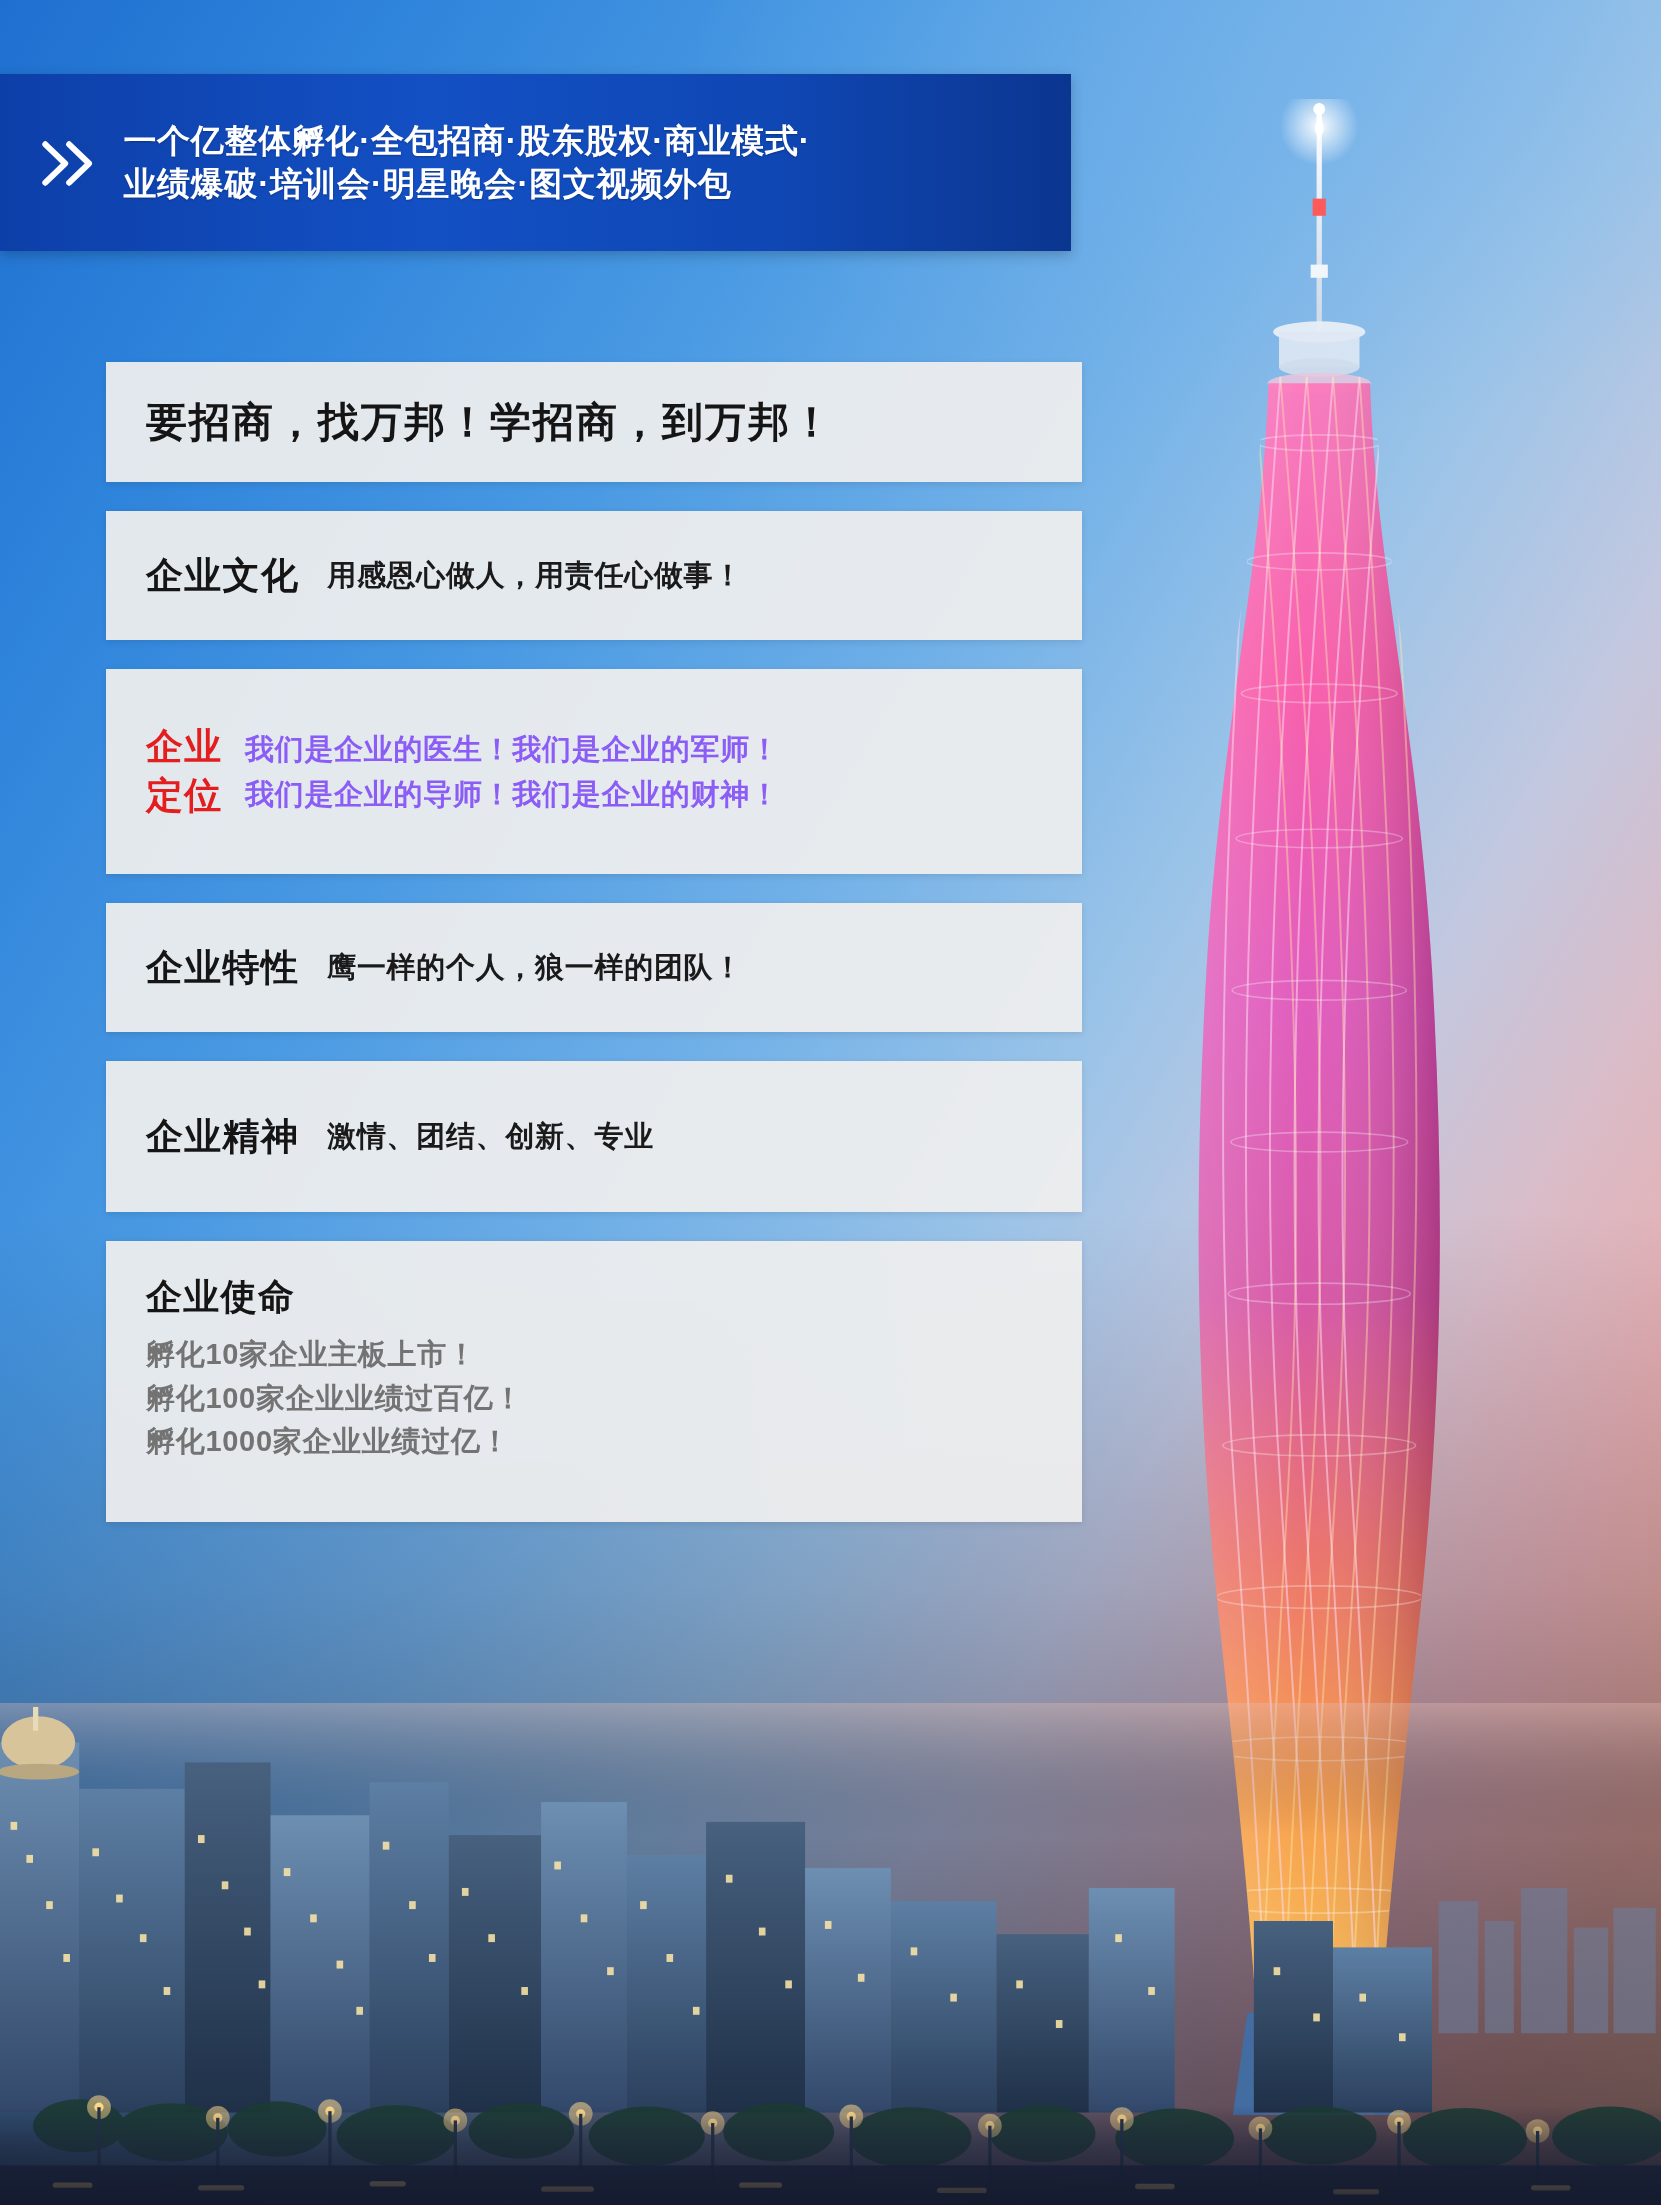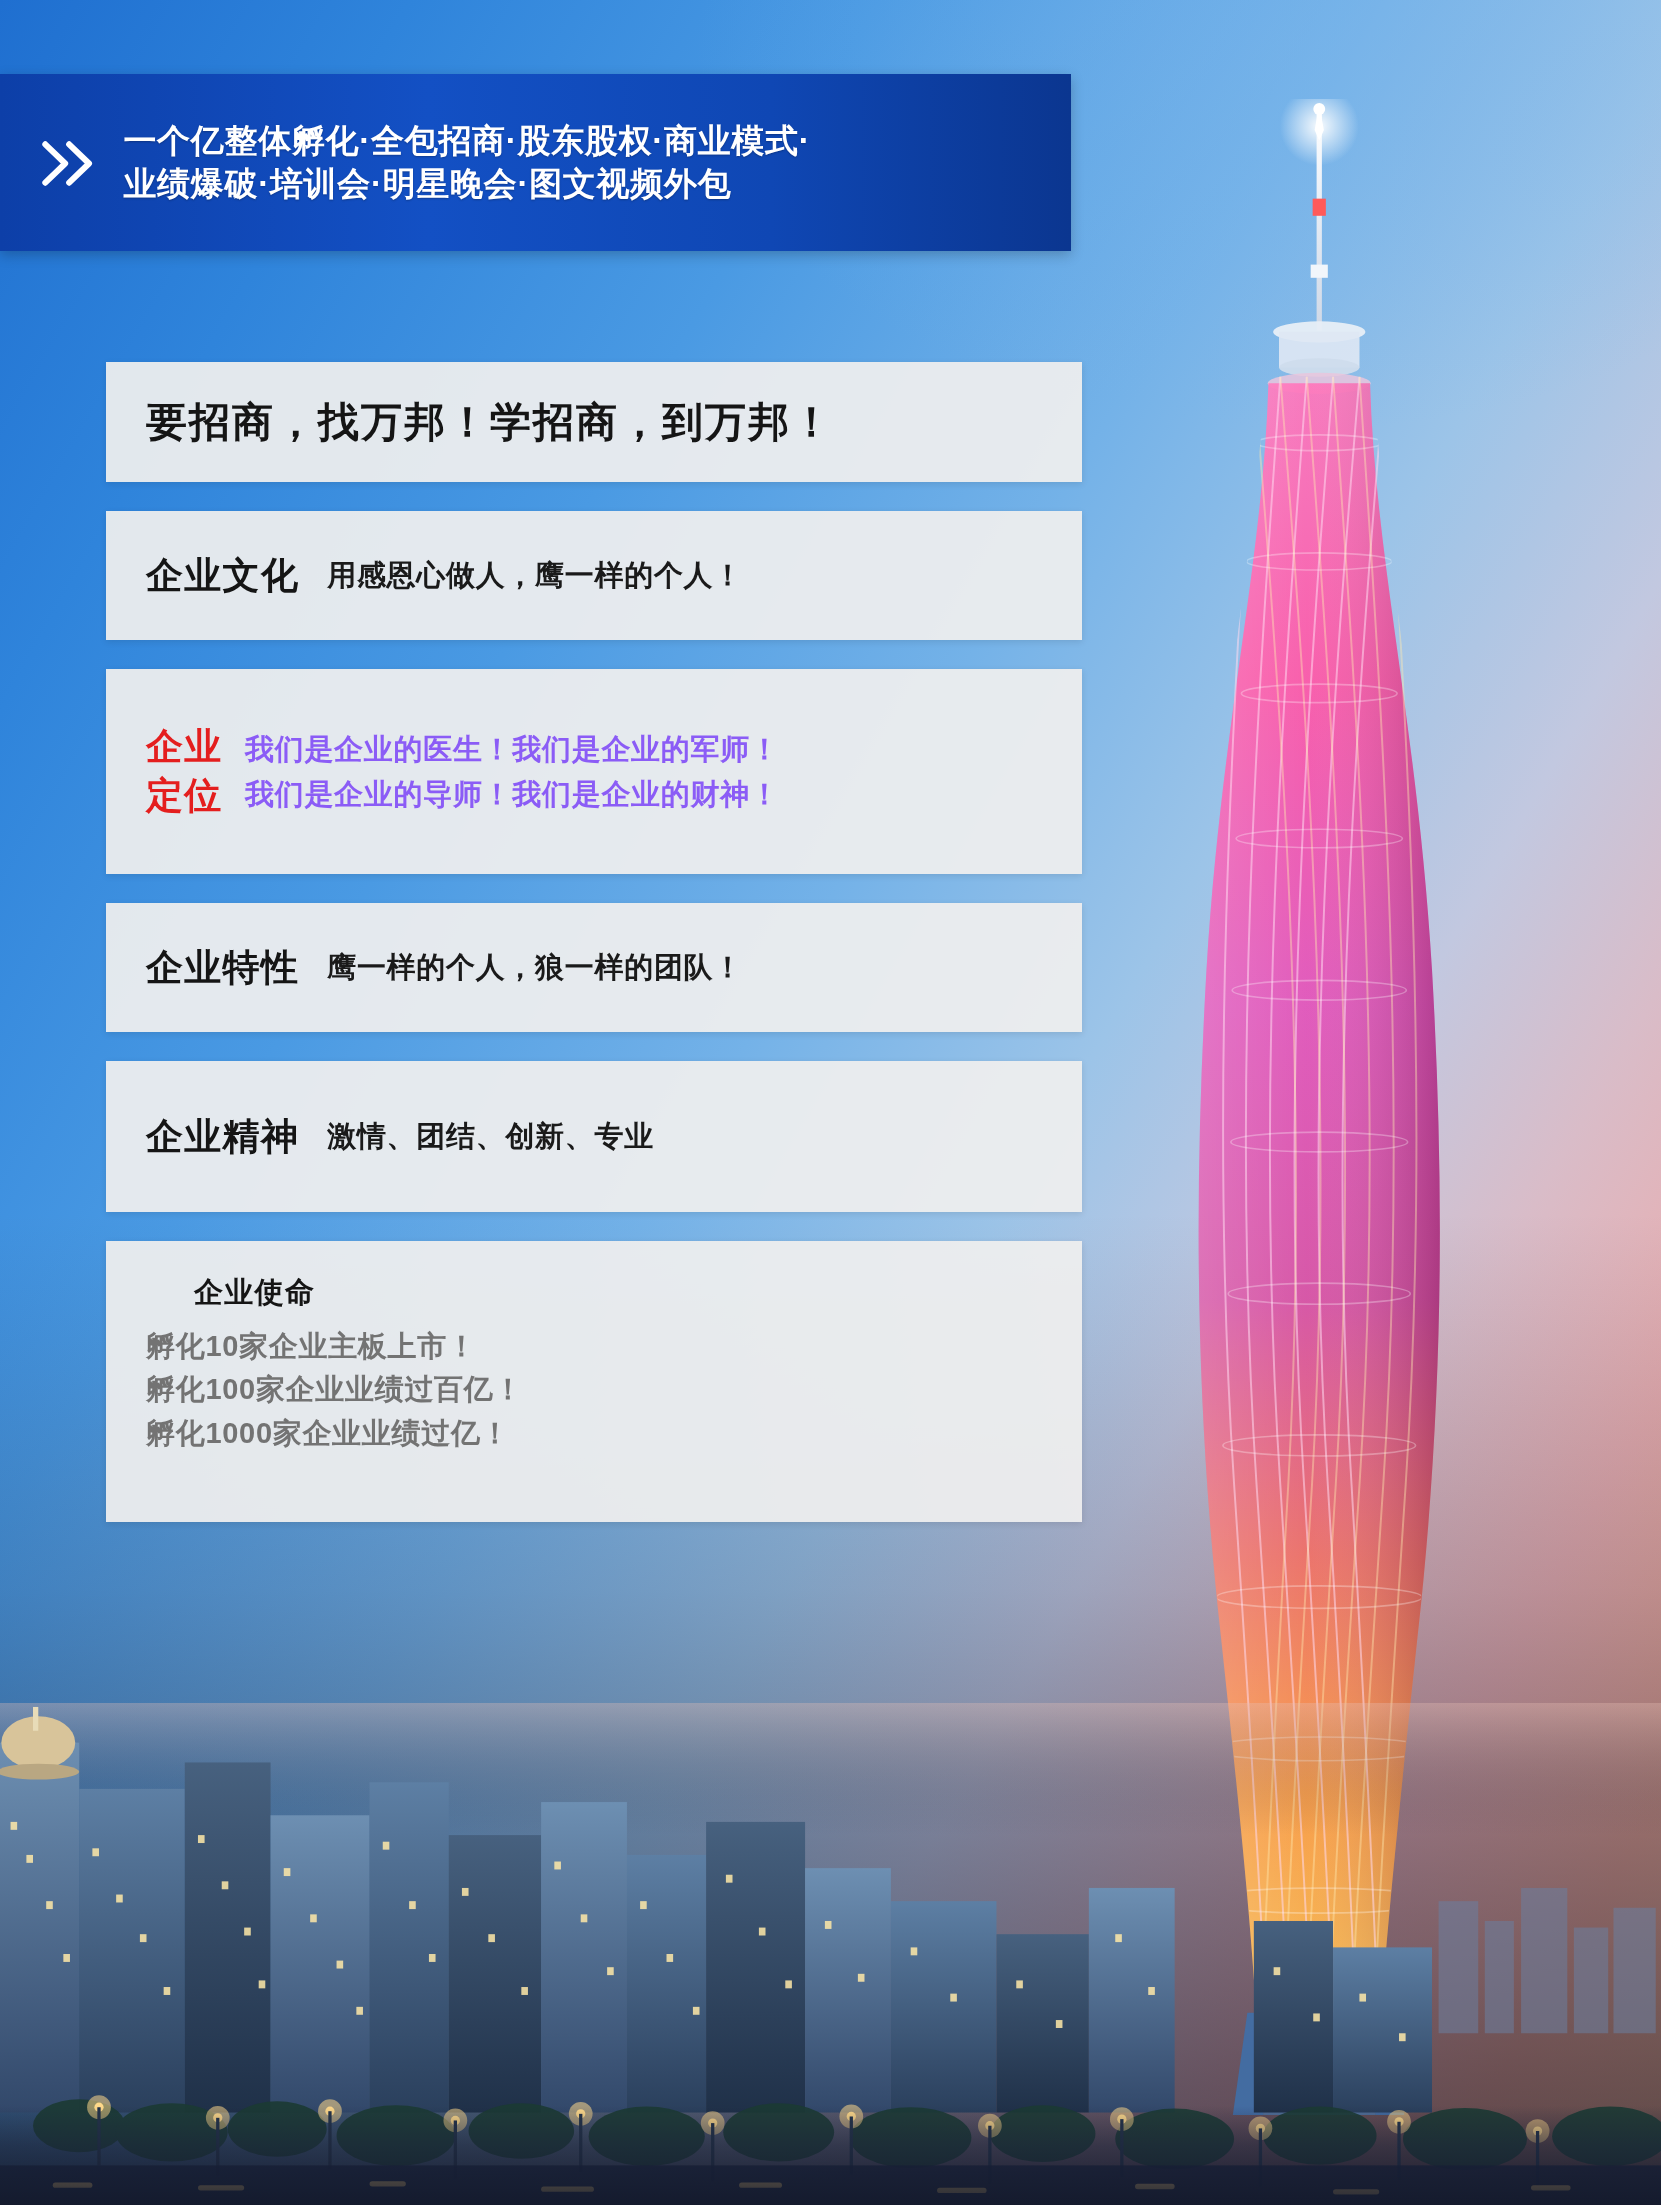--- a/index.html
+++ b/index.html
@@ -491,7 +491,7 @@
 
     <div class="card card-2">
       <div class="card-title">企业文化</div>
-      <div class="card-body">用感恩心做人，鹰一样的个人！</div>
+      <div class="card-body">用感恩心做人，用责任心做事！</div>
     </div>
 
     <div class="card card-3">

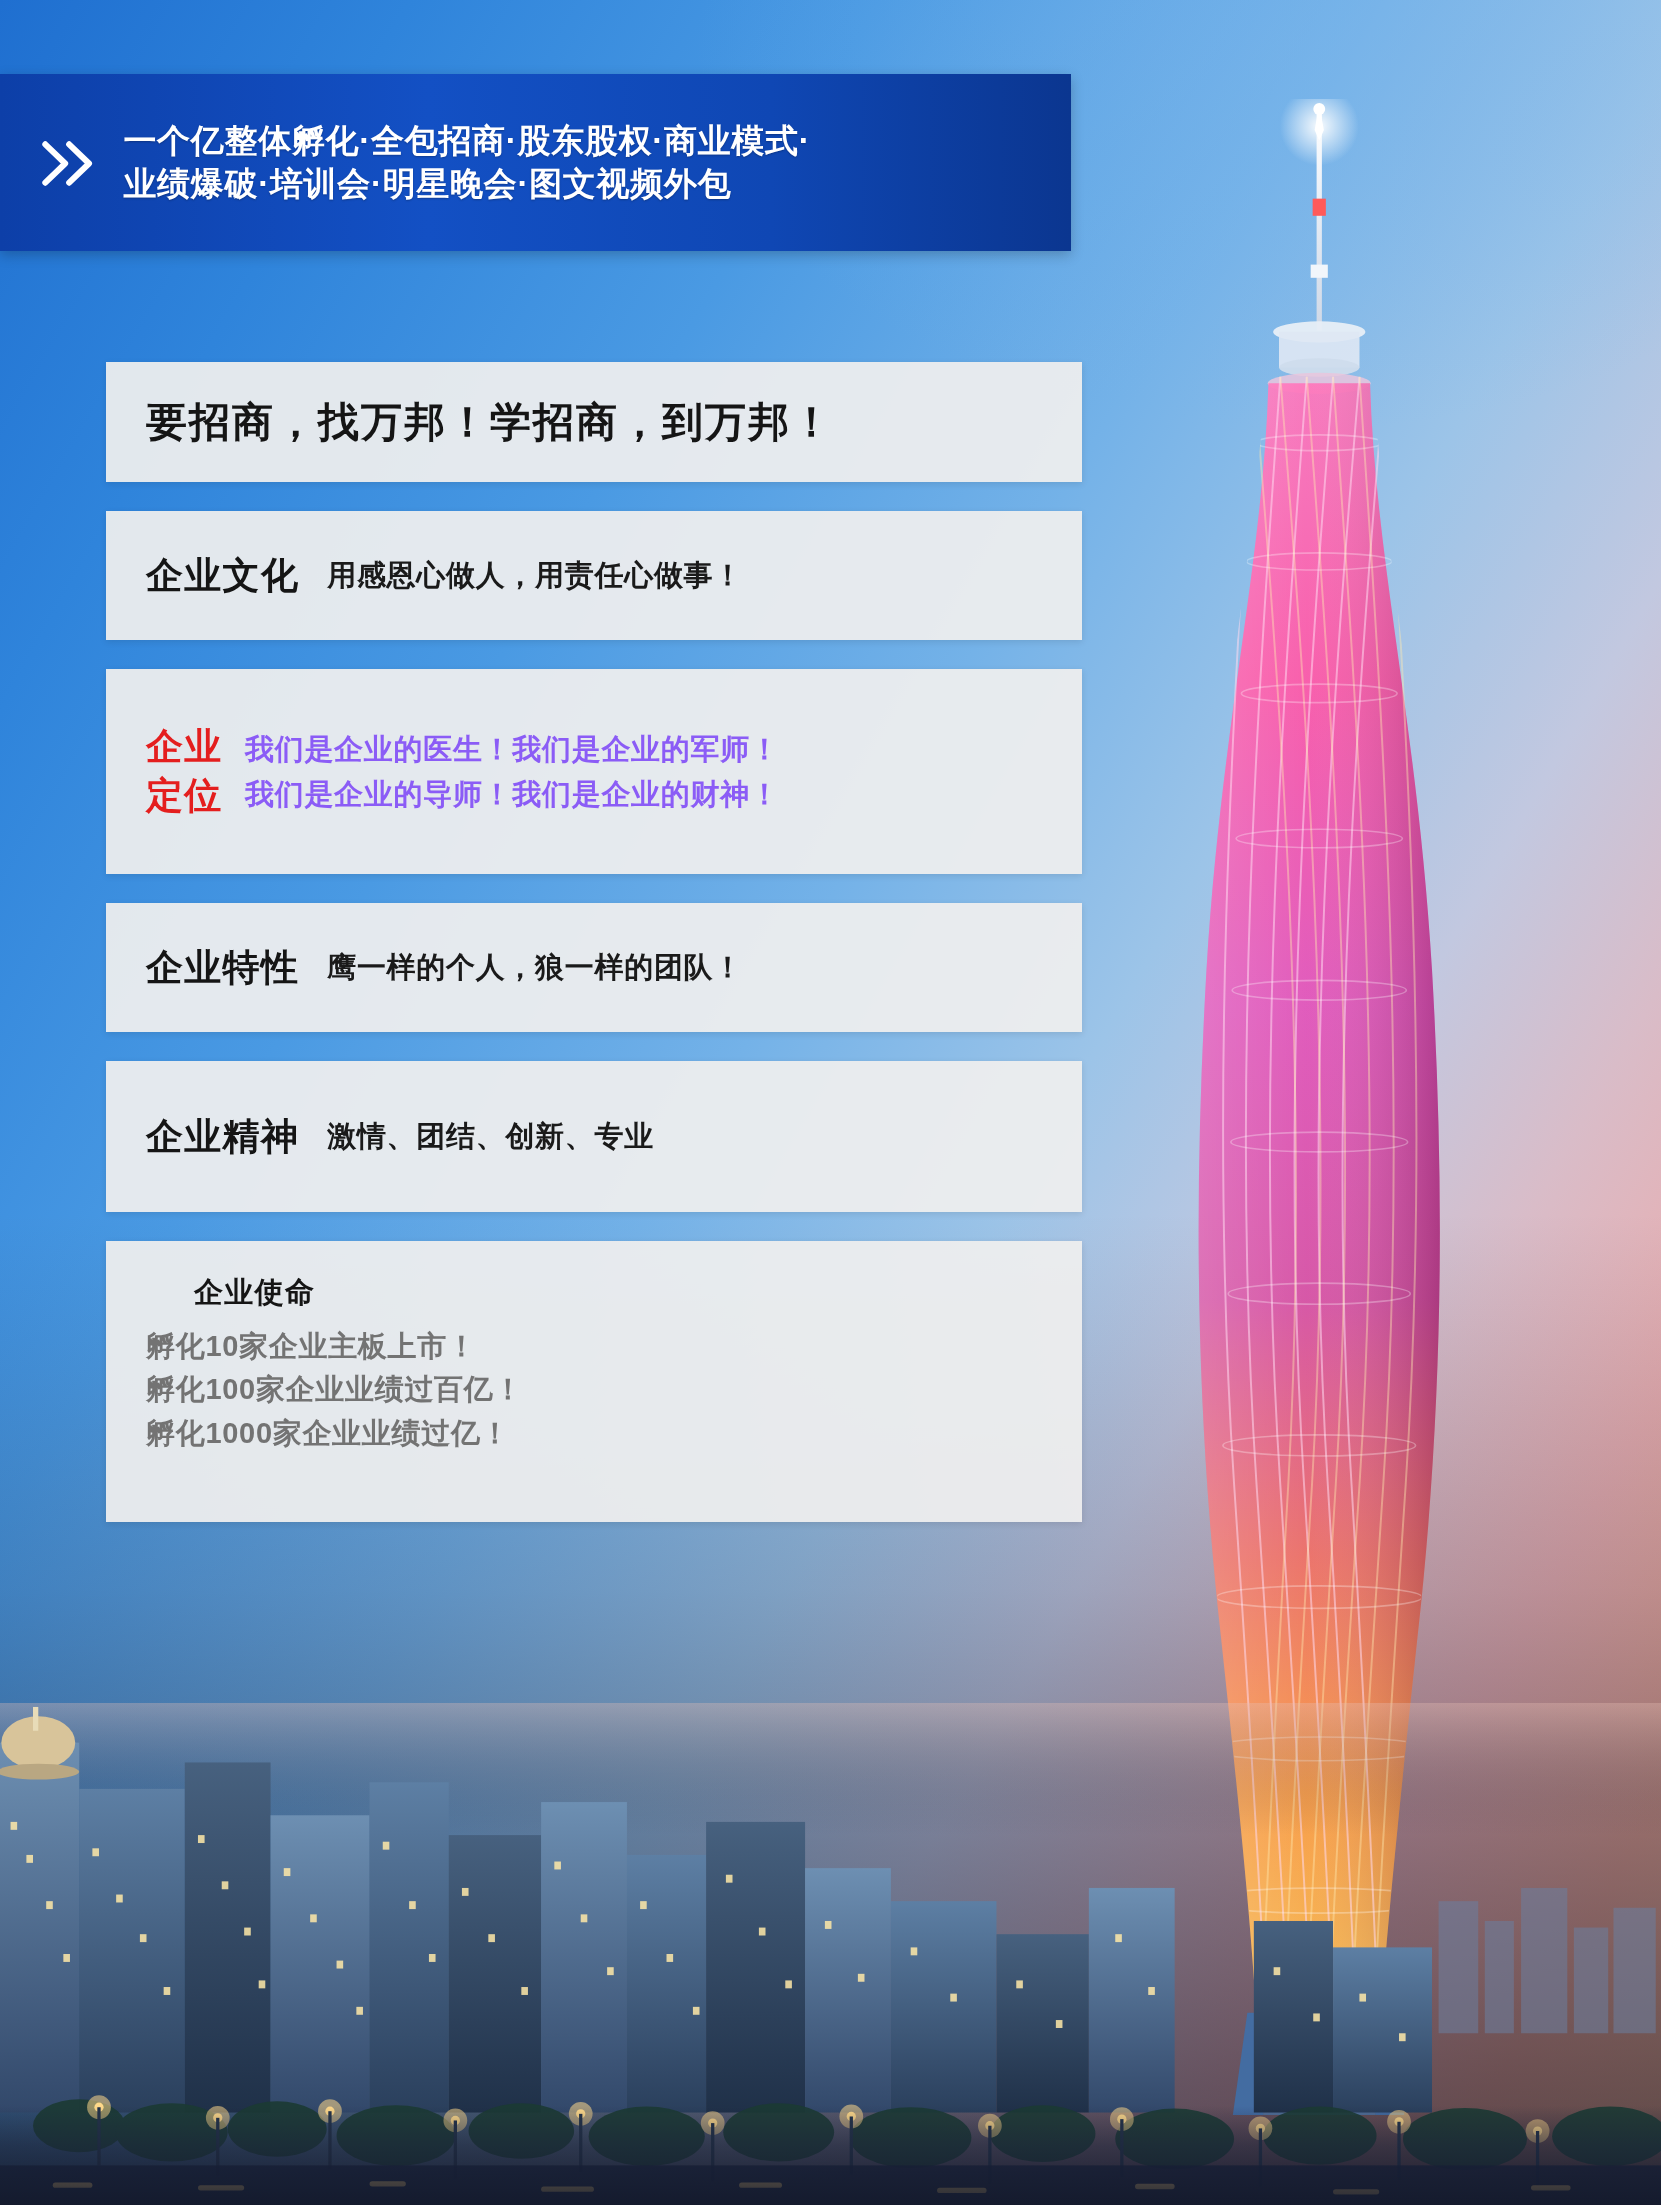--- a/index.html
+++ b/index.html
@@ -146,9 +146,8 @@
     padding-top: 34px;
   }
   .card-7 .card-title {
-    font-size: 29px;
+    font-size: 36px;
     margin-bottom: 14.5px;
-    margin-left: 48px;
   }
   .card-7 .mission-lines {
     font-size: 29px;

